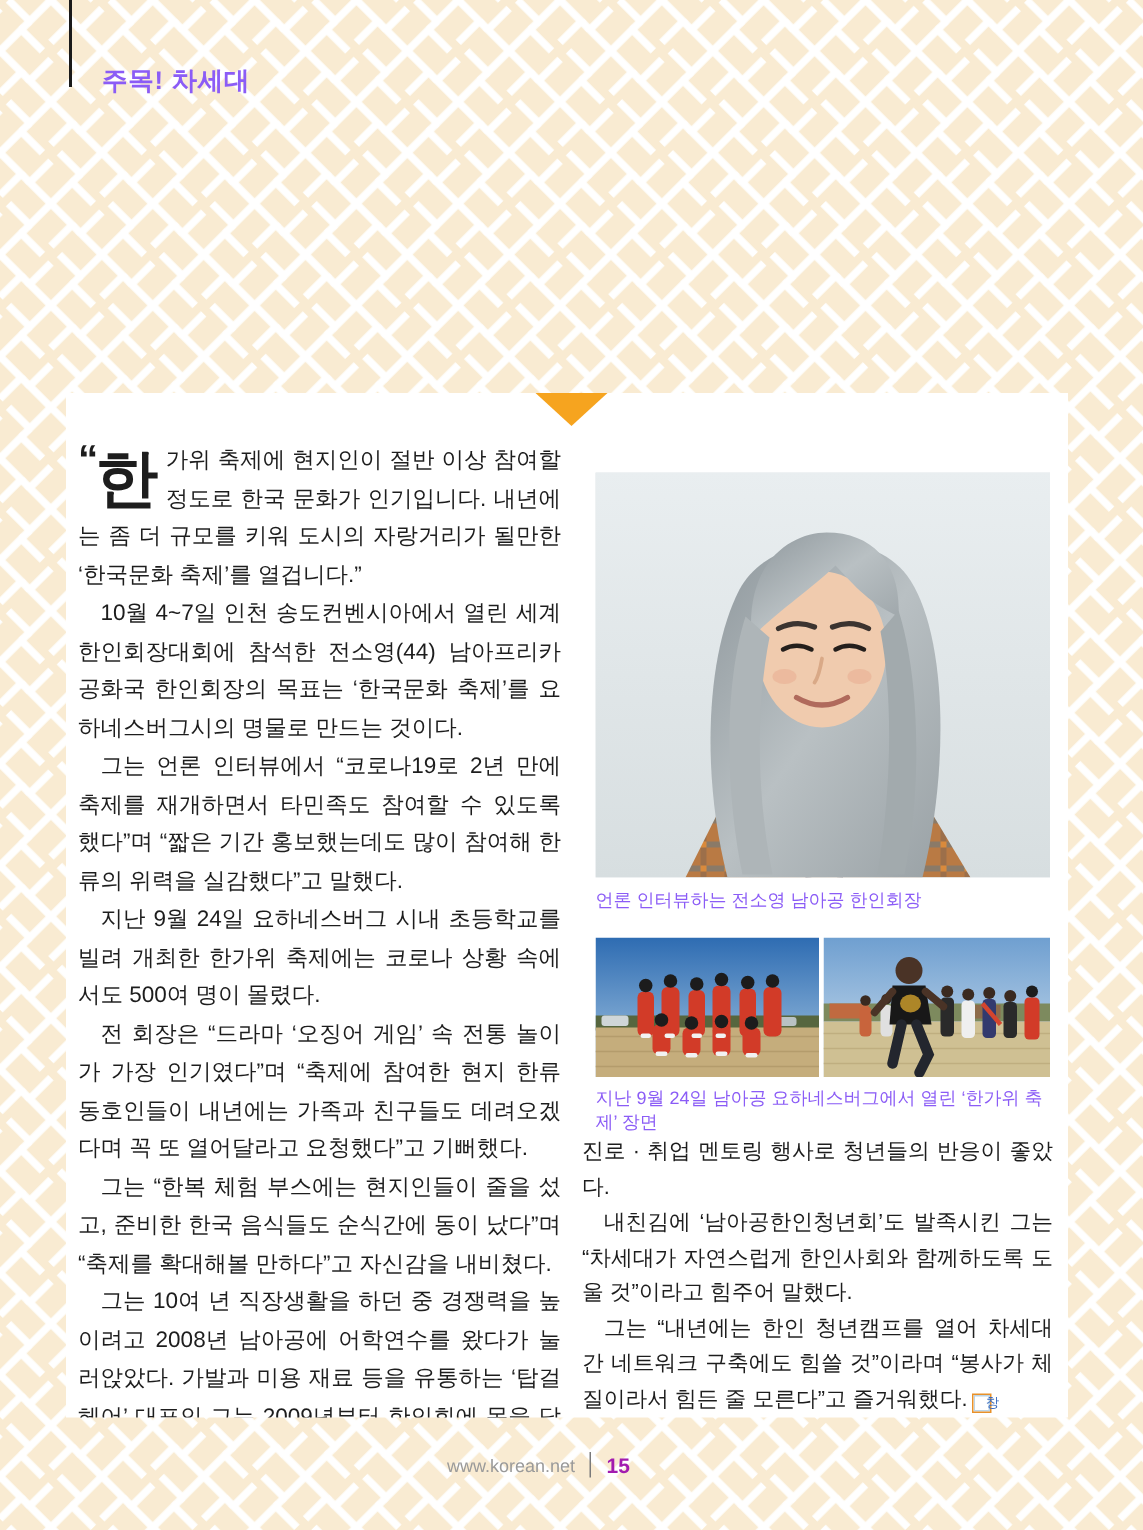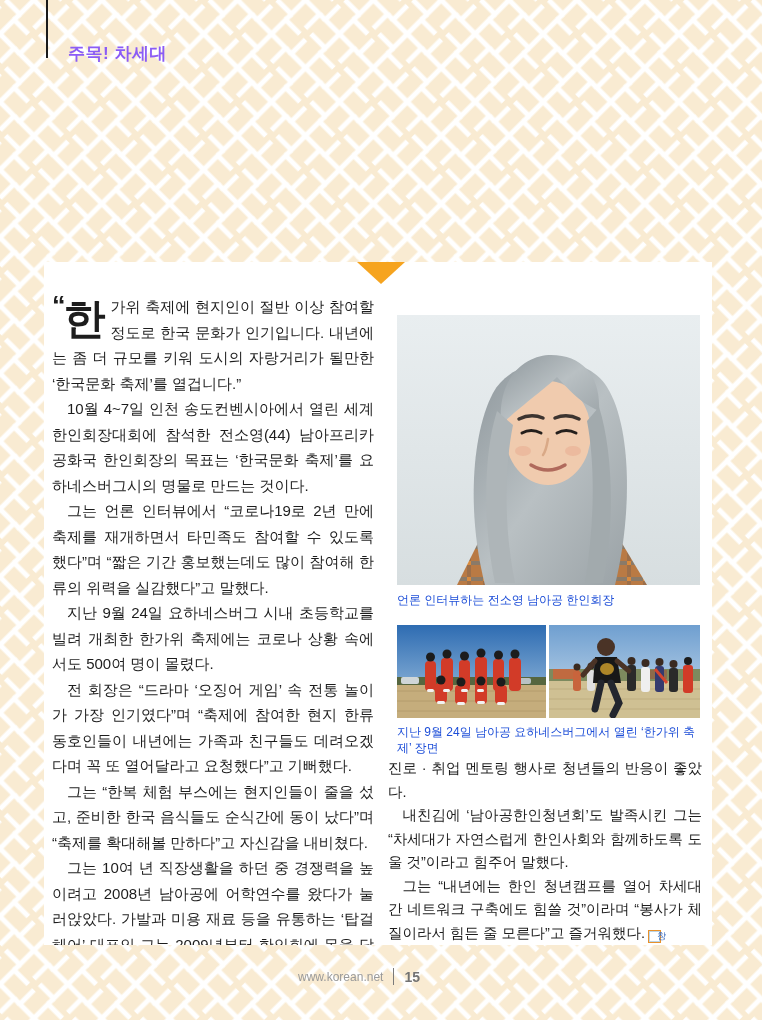--- a/index.html
+++ b/index.html
@@ -31,7 +31,7 @@
   .dch { font-size:42px; font-weight:bold; line-height:46px; }
 
   .portrait-wrap { position:absolute; left:353px; top:53px; width:303px; height:270px; overflow:hidden; background:#e2e8e9; }
-  .caption { position:absolute; font-size:12px; color:#1d4ed8; line-height:16px; }
+  .caption { position:absolute; font-size:12px; color:#8b5cf6; line-height:16px; }
   .caption-portrait { left:353px; top:330px; width:303px; }
   .event-photos { position:absolute; left:353px; top:363px; width:303px; height:93px; display:flex; gap:3px; }
   .caption-event { left:353px; top:462px; width:303px; }

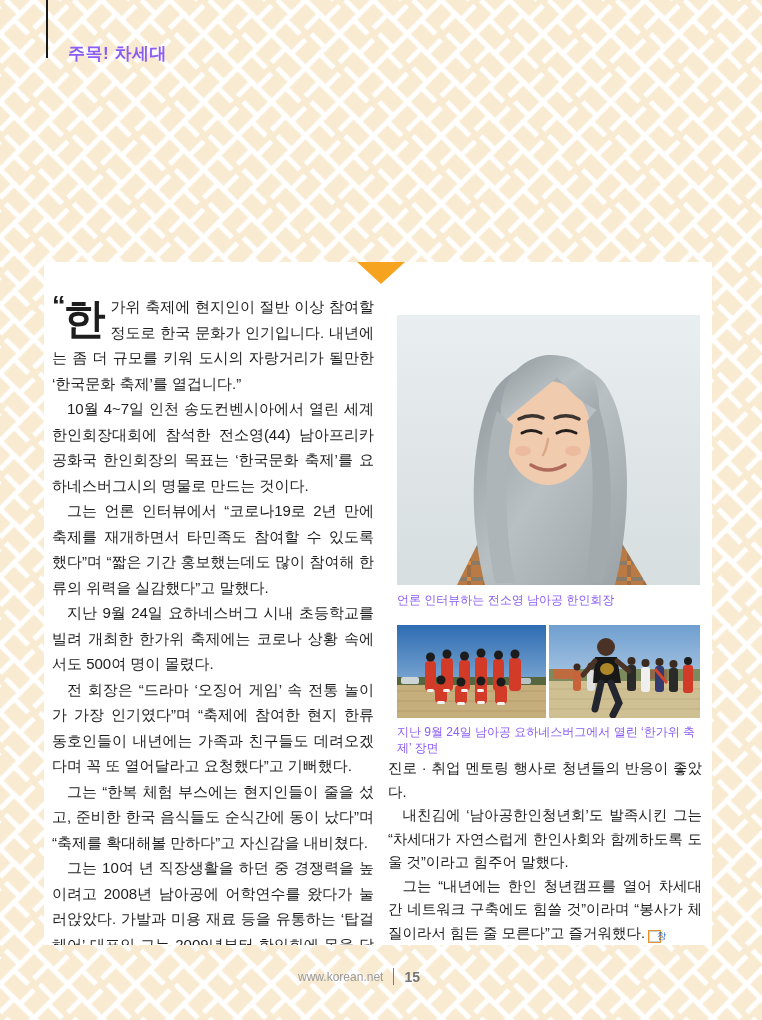--- a/index.html
+++ b/index.html
@@ -45,7 +45,7 @@
   .footer { position:absolute; left:0; top:968px; width:718px; display:flex; align-items:center; justify-content:center; gap:10px; z-index:2; }
   .site { font-size:12px; color:#9a9a9a; }
   .fdiv { width:1px; height:17px; background:#7a7a7a; }
-  .pnum { font-size:14px; font-weight:bold; color:#737373; }
+  .pnum { font-size:14px; font-weight:bold; color:#a21caf; }
 </style>
 </head>
 <body>

